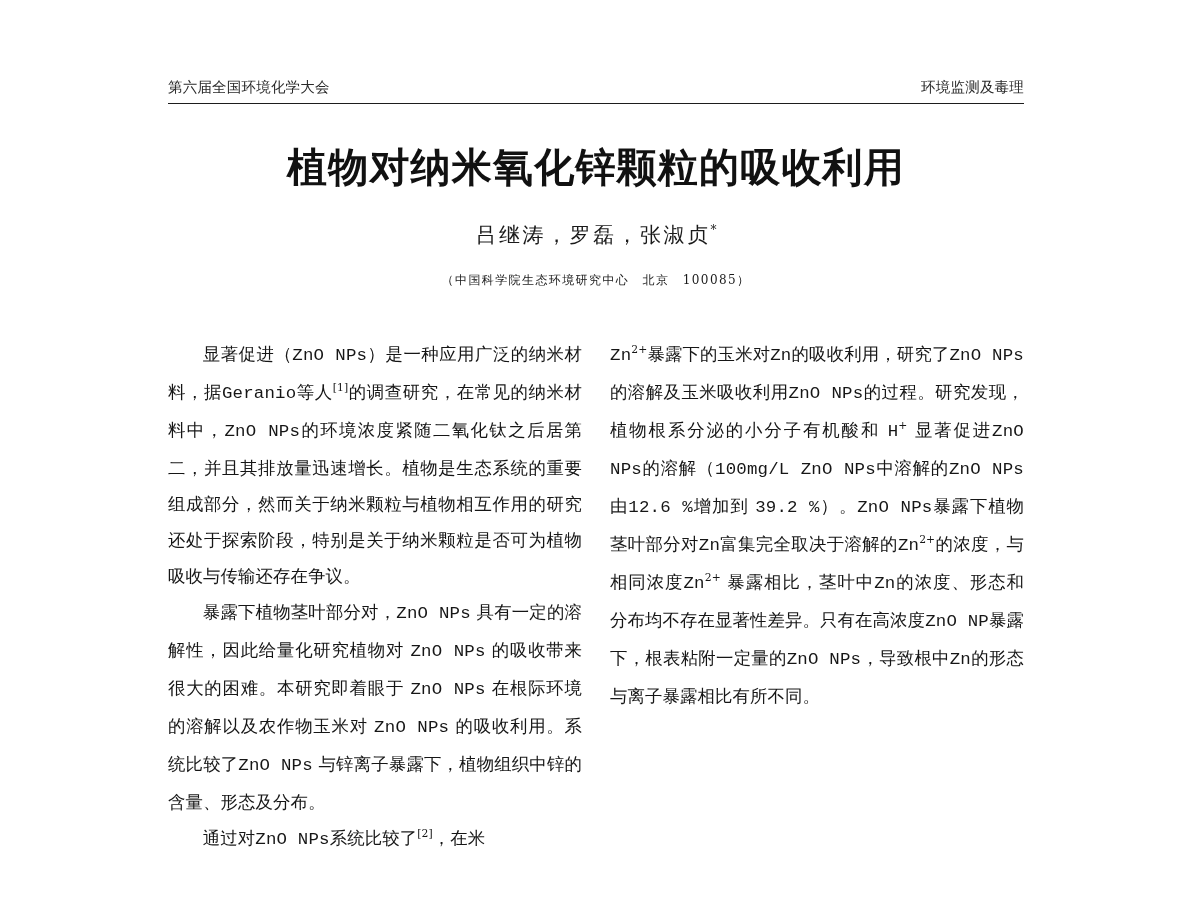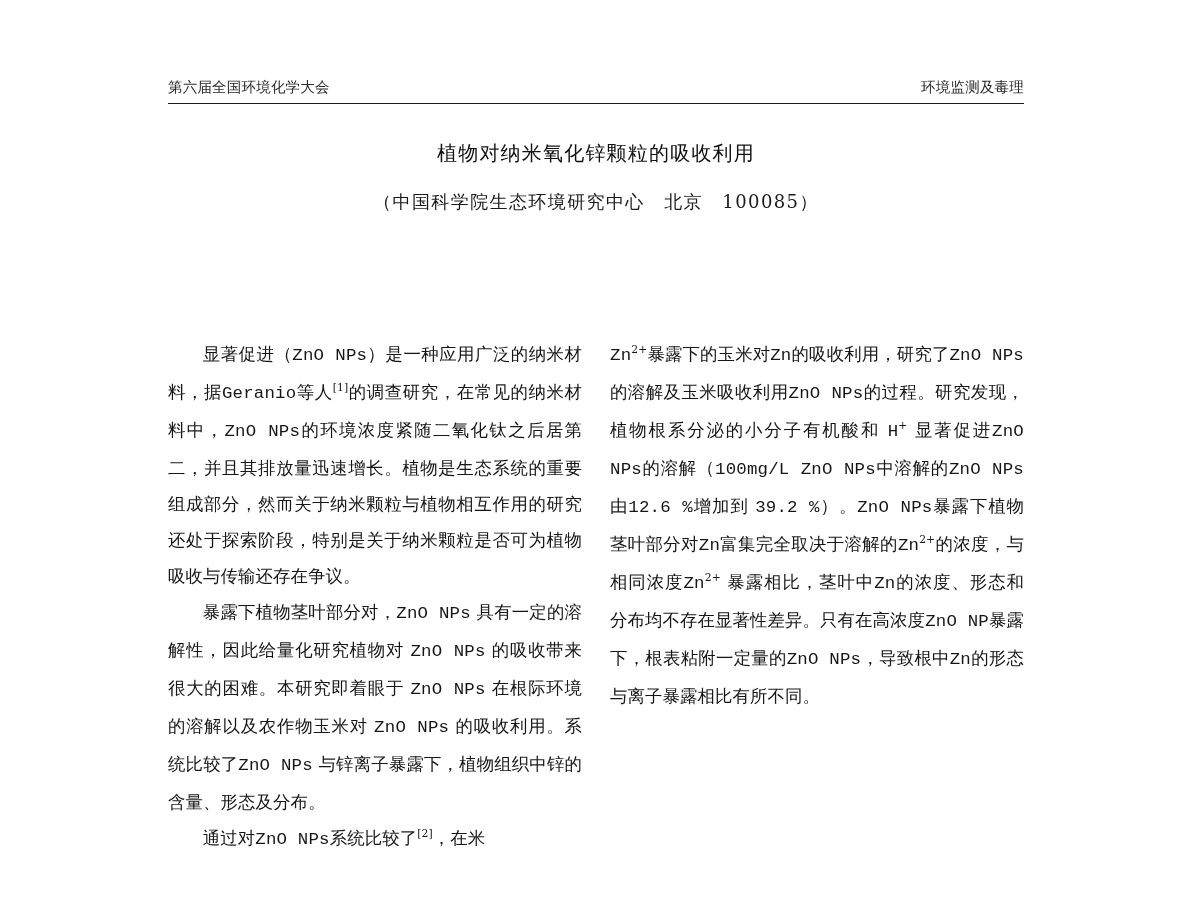--- a/index.html
+++ b/index.html
@@ -53,8 +53,8 @@
     text-align: center;
   }
   .doc-title {
-    font-size: 20px;
-    font-weight: normal;
+    font-size: 40px;
+    font-weight: bold;
     letter-spacing: 1.2px;
     line-height: 1.35;
     margin: 0;

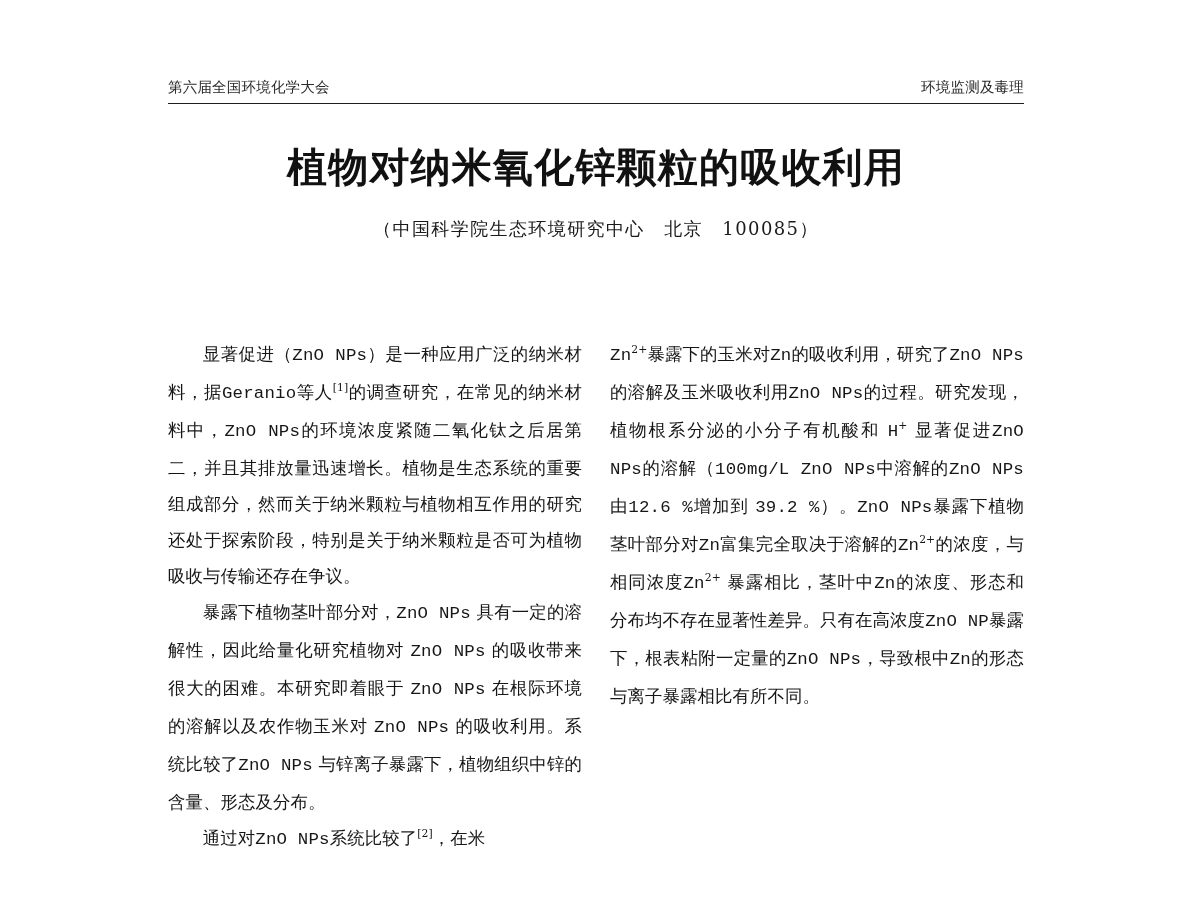--- a/index.html
+++ b/index.html
@@ -132,6 +132,9 @@
 
   <div class="title-block">
     <h1 class="doc-title">植物对纳米氧化锌颗粒的吸收利用</h1>
+    <div class="authors">
+      <span>吕继涛，罗磊，张淑贞</span><span class="corr-mark">*</span>
+    </div>
     <div class="affiliation">（中国科学院生态环境研究中心　北京　100085）</div>
   </div>
 

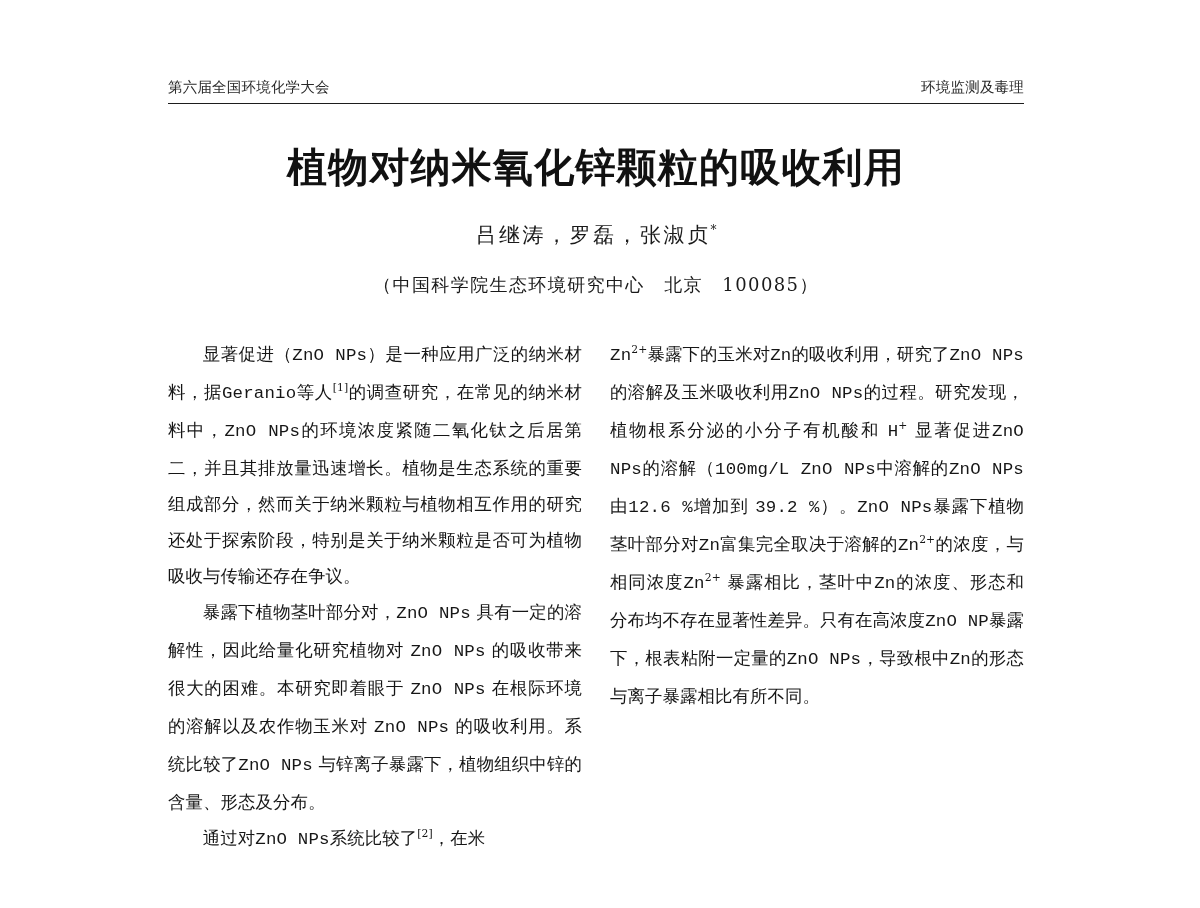--- a/index.html
+++ b/index.html
@@ -74,7 +74,7 @@
   }
   .affiliation {
     margin-top: 22px;
-    font-size: 18px;
+    font-size: 12px;
     letter-spacing: 1.4px;
     line-height: 1.4;
     color: #1a1a1a;

